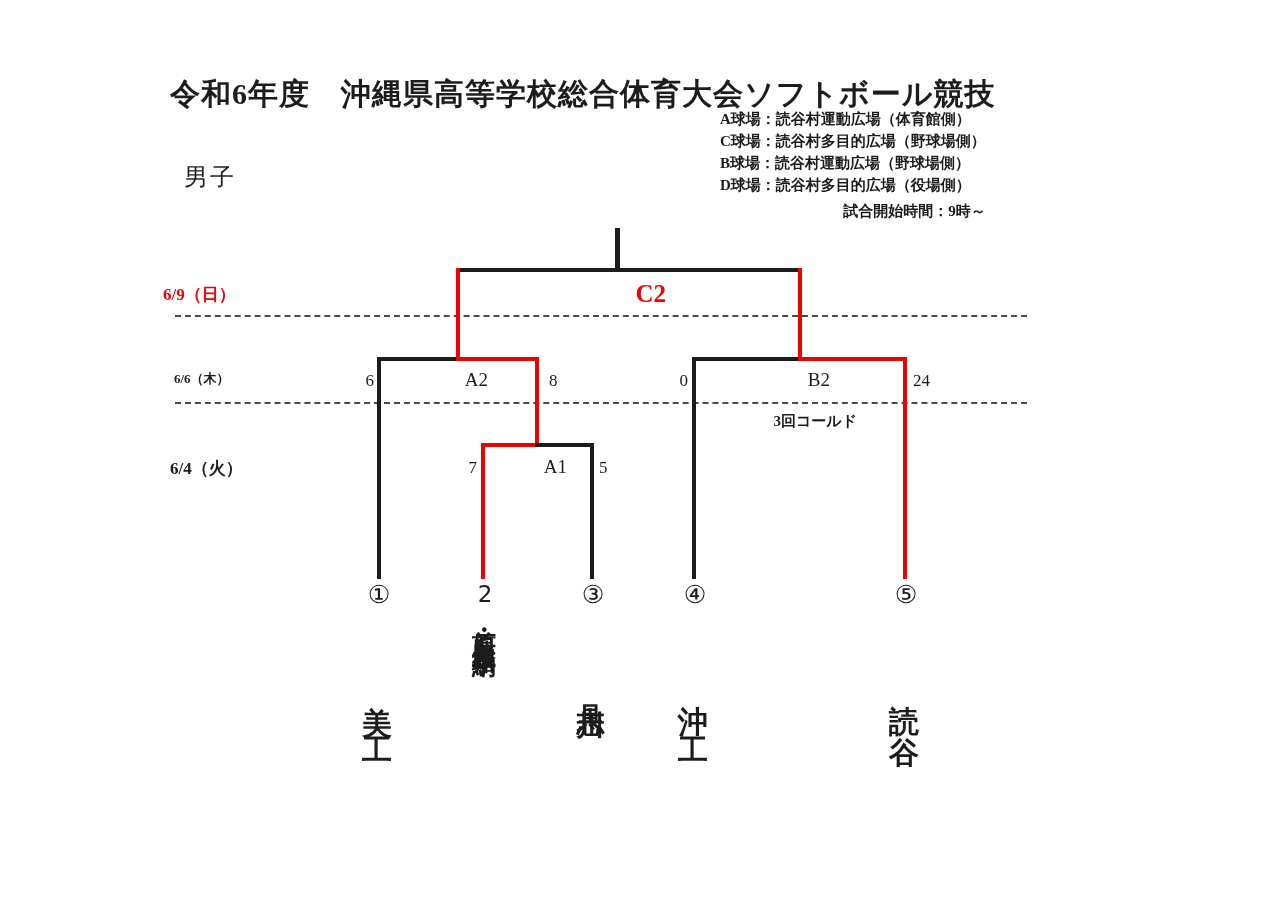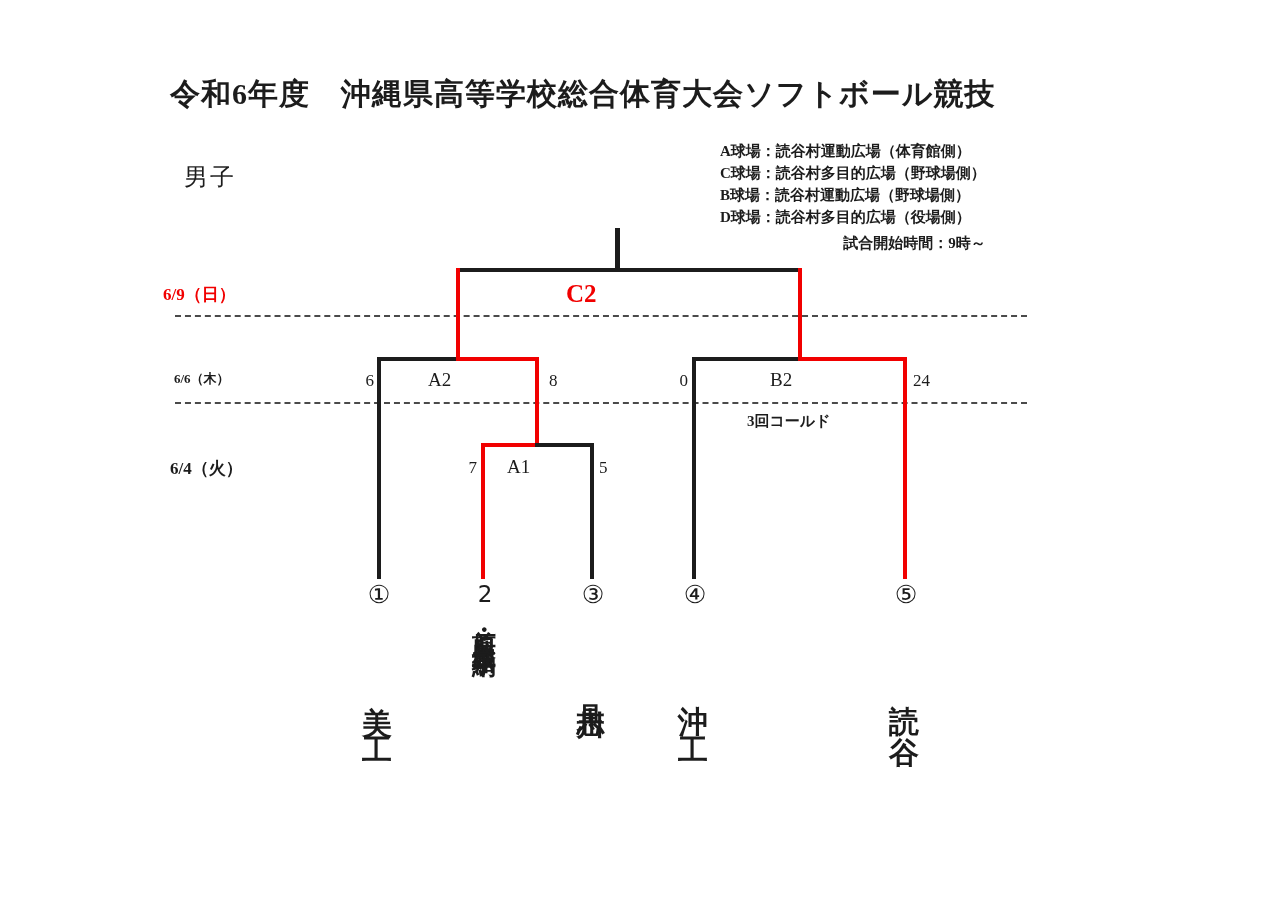--- a/index.html
+++ b/index.html
@@ -16,7 +16,7 @@
   .vert{position:absolute;writing-mode:vertical-rl;text-orientation:upright;
         white-space:pre;font-weight:600;}
   .seed{position:absolute;text-align:center;font-family:"DejaVu Sans","Liberation Sans",sans-serif;}
-  .venues{position:absolute;left:720px;top:108px;font-size:15px;font-weight:bold;line-height:22px;margin-top:32px;}
+  .venues{position:absolute;left:720px;top:108px;font-size:15px;font-weight:bold;line-height:22px;}
   .venues div{height:22px;}
   .venues .start{margin-top:4px;text-align:right;}
 </style>

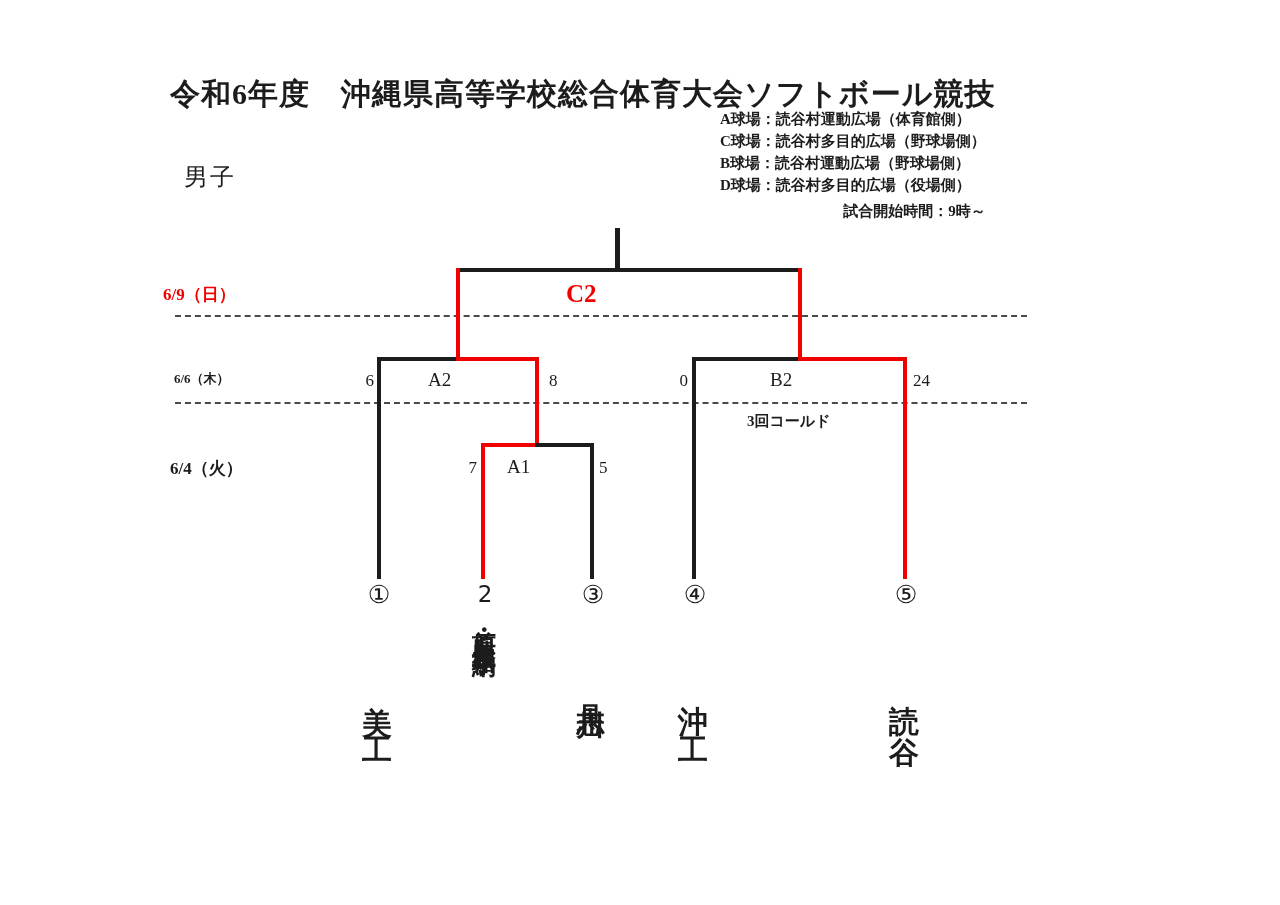--- a/index.html
+++ b/index.html
@@ -6,7 +6,7 @@
   .page{position:relative;width:1280px;height:905px;background:#ffffff;overflow:hidden;
         font-family:"Liberation Serif","DejaVu Serif",serif;color:#1c1c1c;}
   .txt{position:absolute;white-space:pre;}
-  .center{text-align:left;}
+  .center{text-align:right;}
   .right{text-align:right;}
   .bold{font-weight:bold;}
   .red-text{color:var(--red,#f00000);}

